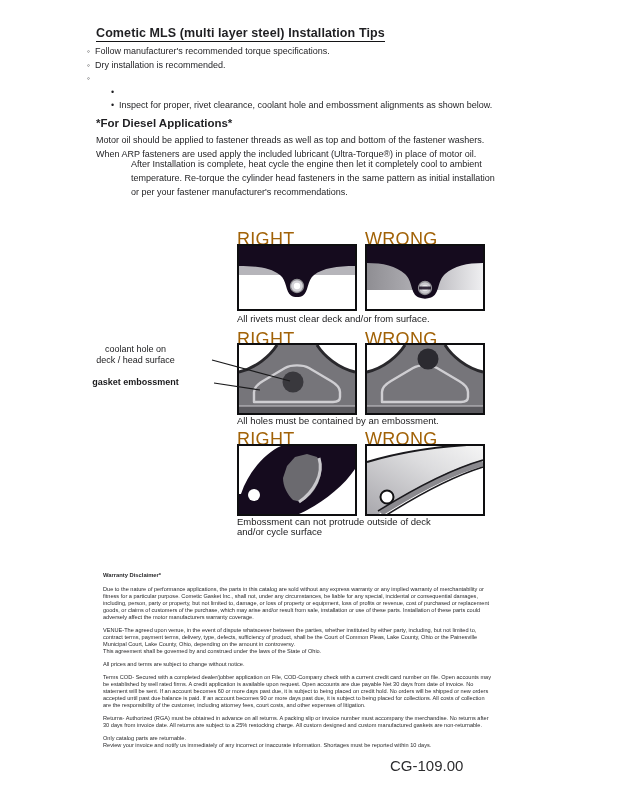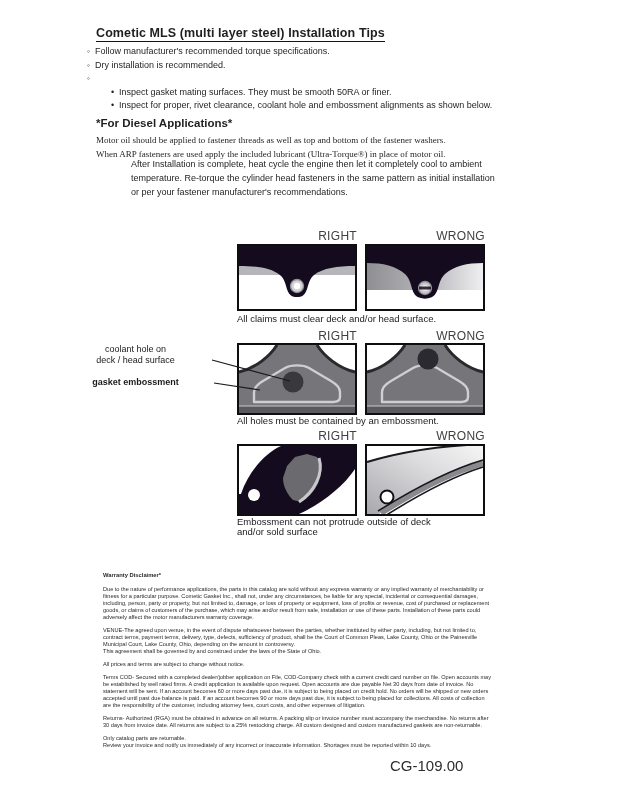--- a/index.html
+++ b/index.html
@@ -50,7 +50,6 @@
     </div>
     <div class="brow sub">
       <span class="mk">•</span>
-      <span>Inspect gasket mating surfaces.  They must be smooth 50RA or finer.</span>
     </div>
     <div class="brow sub">
       <span class="mk">•</span>

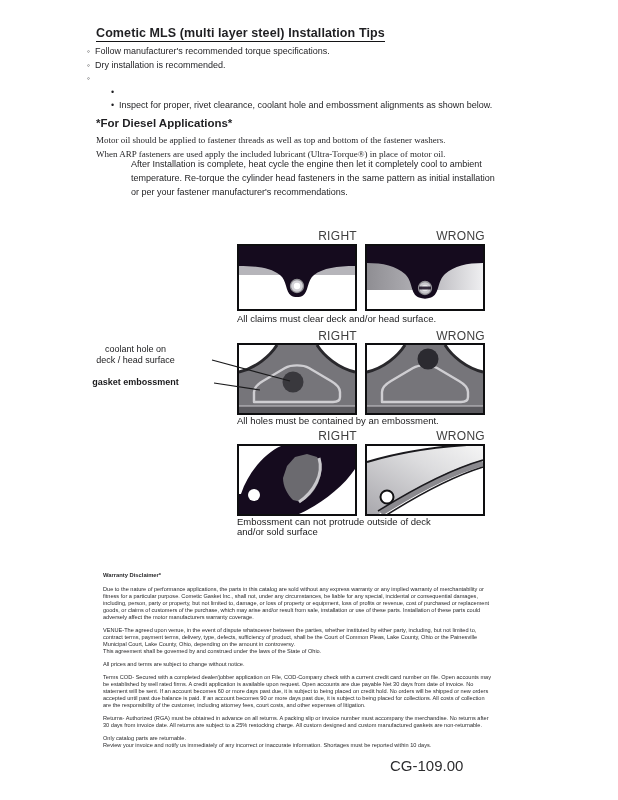--- a/index.html
+++ b/index.html
@@ -58,7 +58,7 @@
   </div>
 
   <div class="abs diesel-h">*For Diesel Applications*</div>
-  <div class="abs para" style="top:134px;font-family:Liberation Serif, serif;">Motor oil should be applied to fastener threads as well as top and bottom of the fastener washers.
+  <div class="abs para" style="top:134px;">Motor oil should be applied to fastener threads as well as top and bottom of the fastener washers.
 When ARP fasteners are used apply the included lubricant (Ultra-Torque®) in place of motor oil.</div>
   <div class="abs para" style="top:158px;margin-left:35px;">After Installation is complete, heat cycle the engine then let it completely cool to ambient
 temperature. Re-torque the cylinder head fasteners in the same pattern as initial installation

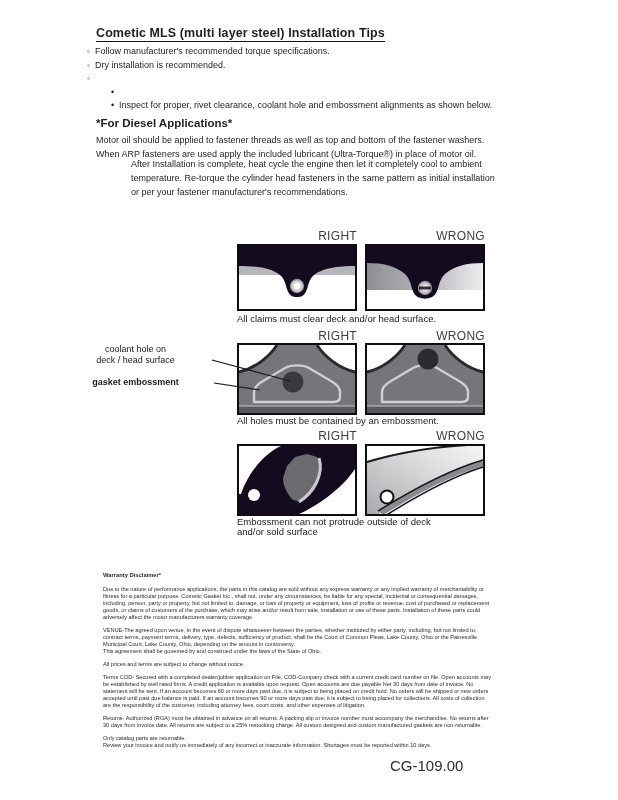--- a/index.html
+++ b/index.html
@@ -20,7 +20,7 @@
   .brow.sub .mk { font-size:9px; }
   .diesel-h { left:96px; top:117px; font-size:11.5px; font-weight:bold; }
   .para { left:96px; font-size:9px; line-height:13.8px; white-space:pre-line; width:470px; }
-  .rw-label { font-size:12px; letter-spacing:0.3px; text-align:right; width:120px; color:#404040; }
+  .rw-label { font-size:18px; letter-spacing:0.3px; text-align:left; width:120px; color:#a16207; }
   .box { position:absolute; width:120px; display:block; }
   .caption { font-size:9.5px; line-height:10px; white-space:pre-line; color:#1b1b1d; }
   .figlabel { font-size:9px; line-height:10.5px; text-align:center; white-space:pre-line; color:#1b1b1d; }

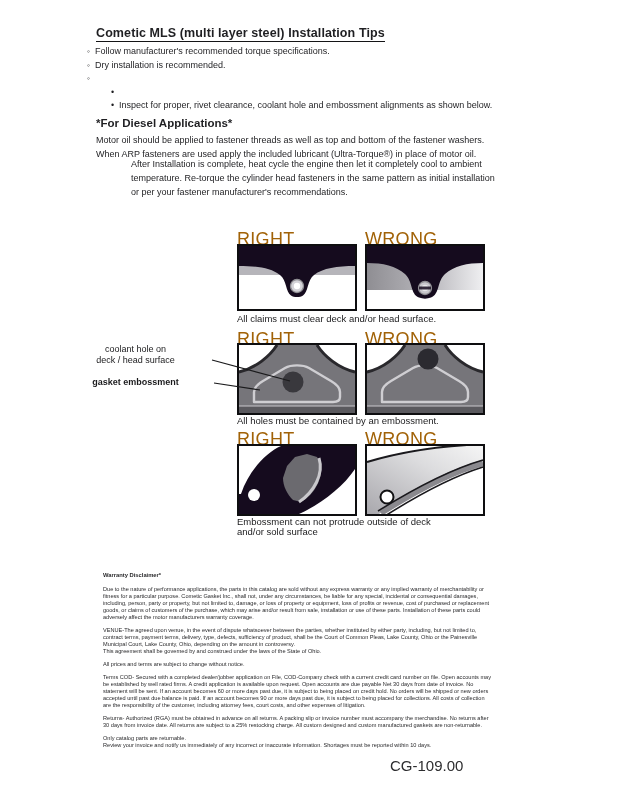--- a/index.html
+++ b/index.html
@@ -95,7 +95,7 @@
     <rect x="1" y="1" width="118" height="65" fill="none" stroke="#0e0e10" stroke-width="2"></rect>
   </svg>
 
-  <div class="abs caption" style="left:237px; top:314px;">All claims must clear deck and/or head surface.</div>
+  <div class="abs caption" style="left:237px; top:314px;">All rivets must clear deck and/or from surface.</div>
 
   <div class="abs rw-label" style="left:237px; top:329px;">RIGHT</div>
   <div class="abs rw-label" style="left:365px; top:329px;">WRONG</div>

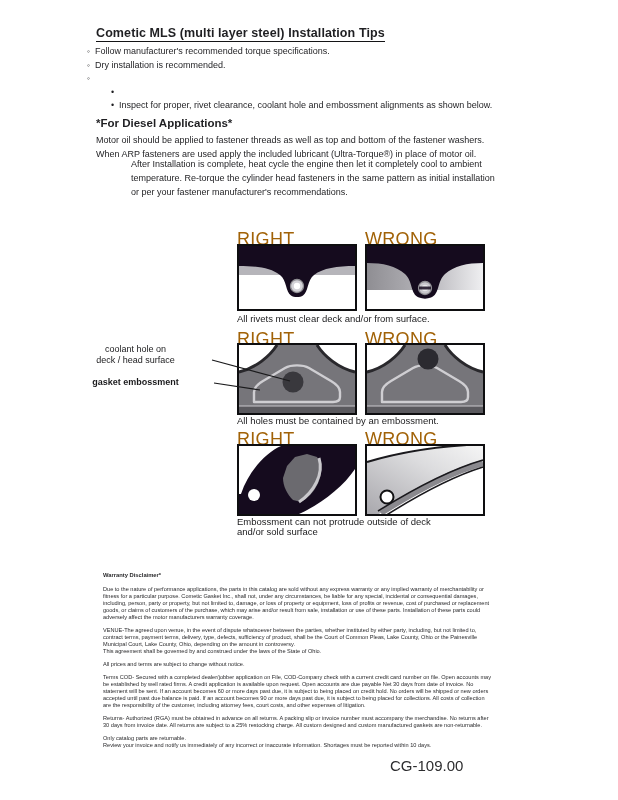--- a/index.html
+++ b/index.html
@@ -169,7 +169,7 @@
   </svg>
 
   <div class="abs caption" style="left:237px; top:517px;">Embossment can not protrude outside of deck
-and/or sold surface</div>
+and/or cycle surface</div>
 
   <div class="abs warranty">
     <div class="wh">Warranty Disclaimer*</div>

